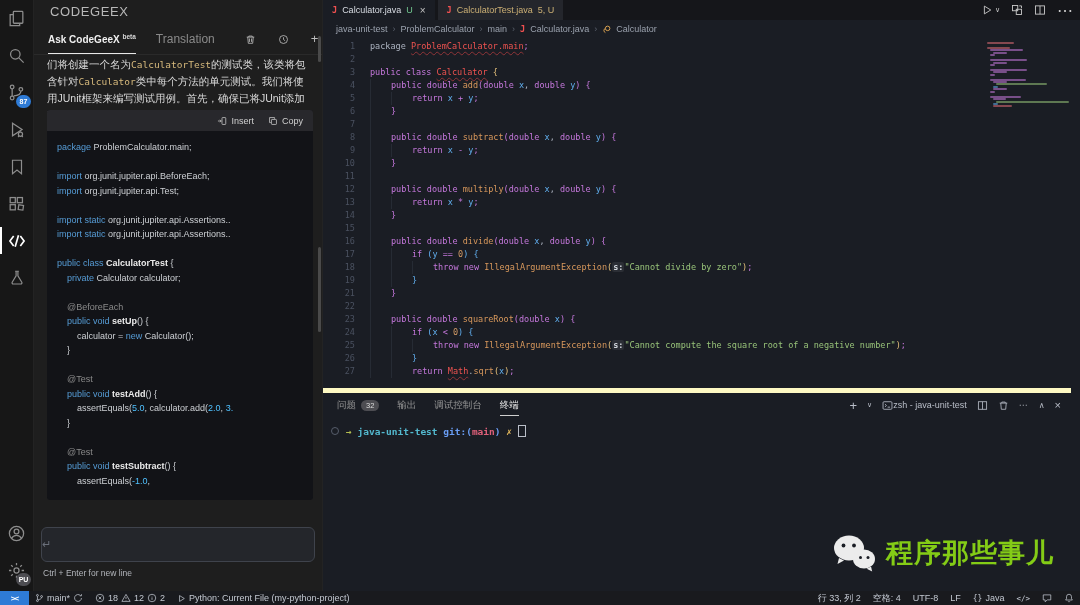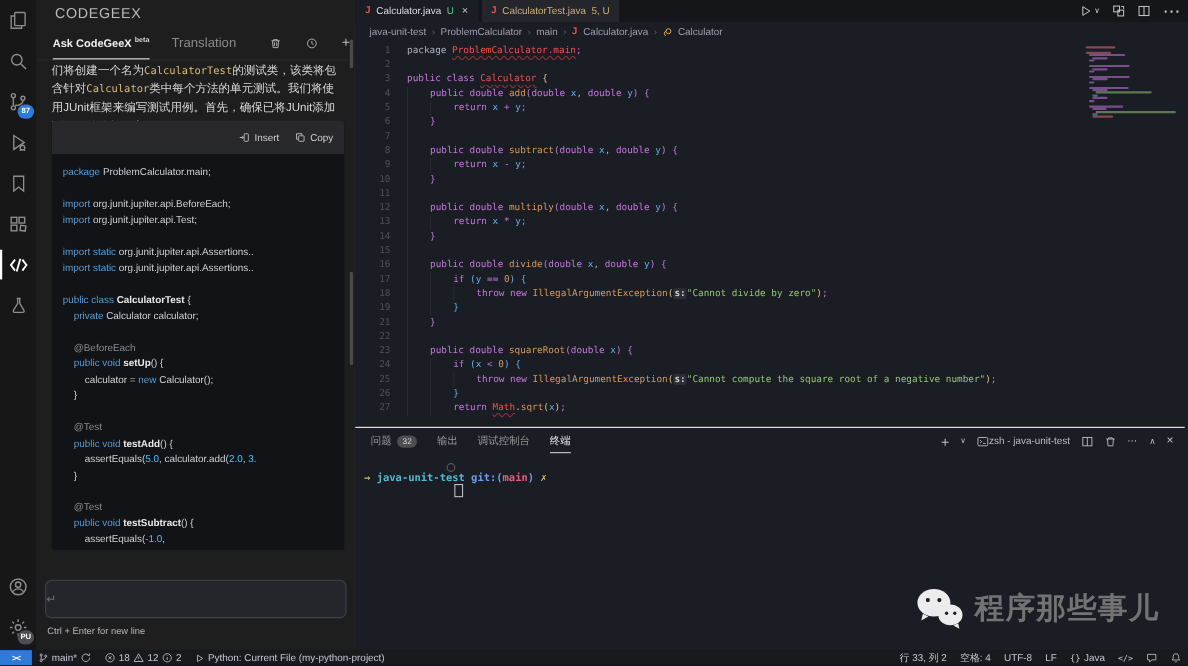--- a/index.html
+++ b/index.html
@@ -30,7 +30,7 @@
   #cgx-par{position:absolute;left:13px;right:9px;top:56px;font-size:10.5px;line-height:17px;color:#d9d9d9;}
   .pg-c{font-family:"DejaVu Sans Mono",monospace;color:#d7ba7d;font-size:9.5px;}
   #cgx-codeblock{position:absolute;left:13px;right:9px;top:110px;height:390px;background:#121317;border-radius:3px;overflow:hidden;}
-  #cgx-cb-head{height:30px;background:#28282c;display:flex;align-items:center;justify-content:flex-end;gap:14px;padding-right:10px;
+  #cgx-cb-head{height:21px;background:#28282c;display:flex;align-items:center;justify-content:flex-end;gap:14px;padding-right:10px;
     font-size:9px;color:#cfcfcf;}
   .cb-btn{display:flex;align-items:center;gap:4px;}
   #sb-code{padding:9px 0 0 10px;font-size:9px;line-height:14.5px;white-space:pre;overflow:hidden;}

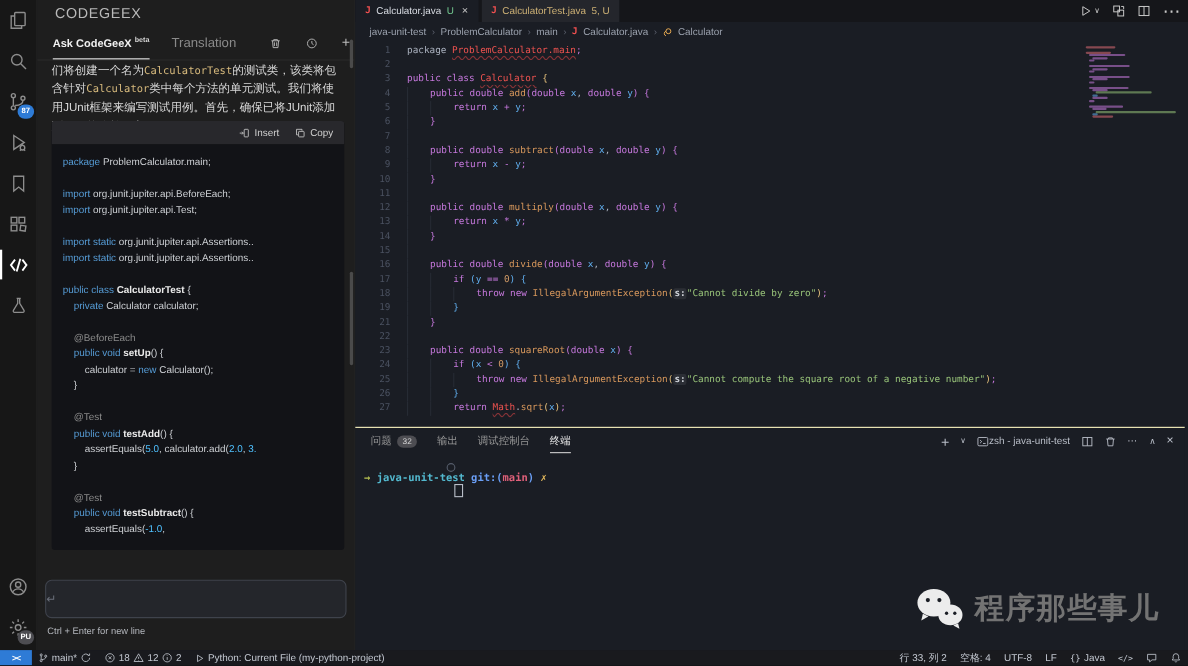--- a/index.html
+++ b/index.html
@@ -75,7 +75,7 @@
   .mm-line{height:2px;margin-bottom:0.45px;opacity:.55;border-radius:1px;}
 
   
-  #panel{position:absolute;left:323px;top:388px;right:3px;height:203px;background:#1a1d24;border-top:1px solid #fef9c3;text-decoration:underline;}
+  #panel{position:absolute;left:323px;top:388px;right:9px;height:203px;background:#1a1d24;border-top:5px solid #fef9c3;text-decoration:underline;}
   #panel-tabs{position:absolute;left:14px;top:0;height:24px;display:flex;align-items:center;gap:18px;font-size:9.5px;color:#969696;}
   .ptab{position:relative;display:flex;align-items:center;gap:5px;height:24px;}
   .ptab.active{color:#e6e6e6;}

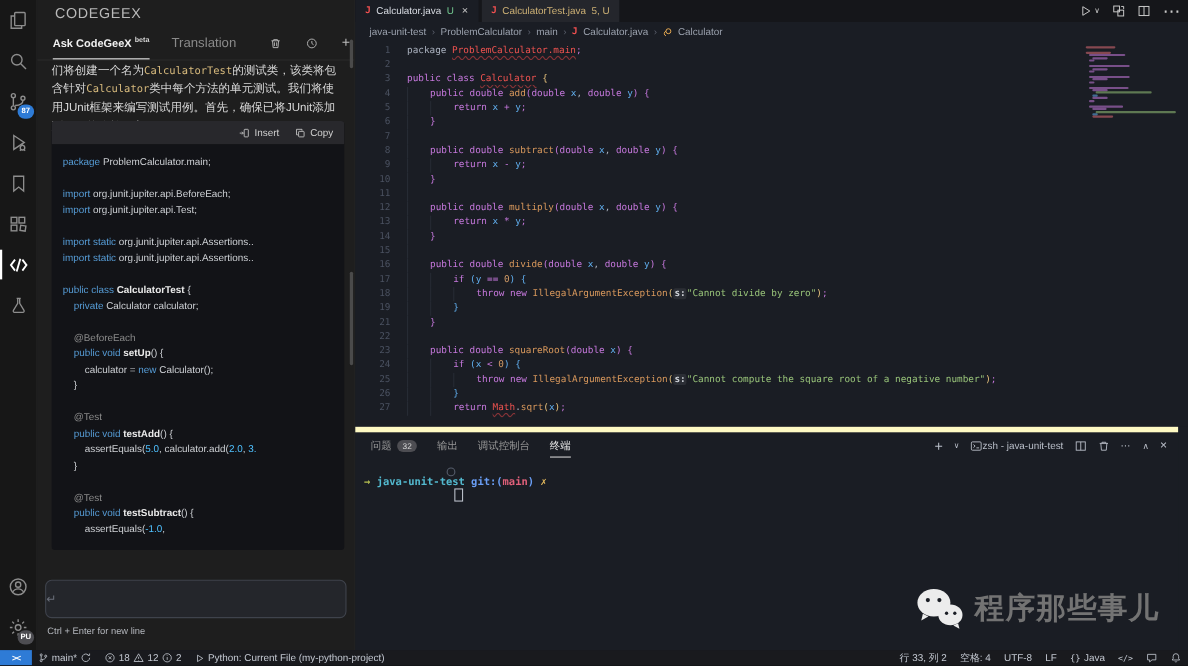--- a/index.html
+++ b/index.html
@@ -83,7 +83,7 @@
   .pbadge{background:#4d4d52;color:#dddddd;border-radius:8px;font-size:7.5px;padding:1px 5px;}
   #panel-actions{position:absolute;right:10px;top:0;height:24px;display:flex;align-items:center;gap:10px;color:#b9bec8;font-size:9px;}
   #term-line{position:absolute;left:8px;top:32px;display:flex;align-items:center;
-    font-family:"DejaVu Sans Mono",monospace;font-size:9.5px;font-weight:bold;flex-direction:column;}
+    font-family:"DejaVu Sans Mono",monospace;font-size:9.5px;font-weight:bold;}
   #term-deco{width:6px;height:6px;border:1px solid #565d6b;border-radius:50%;margin-right:7px;}
   .t-arrow{color:#b4be50;} .t-plain{color:#c8c8c8;} .t-dir{color:#53b9cf;} .t-git{color:#6a9ef5;}
   .t-branch{color:#e0607a;} .t-dirty{color:#e2b85c;}

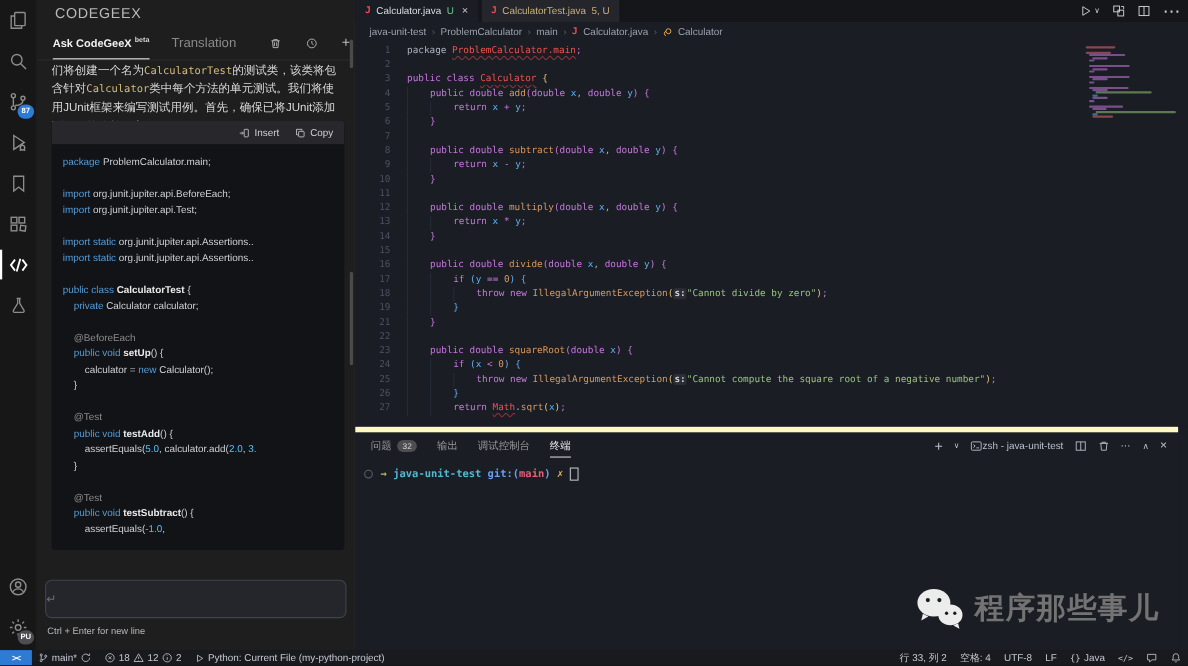--- a/index.html
+++ b/index.html
@@ -100,7 +100,7 @@
 
   
   #watermark{position:absolute;left:831px;top:533px;display:flex;align-items:center;gap:9px;}
-  #watermark-text{font-size:27px;font-weight:bold;color:#737373;letter-spacing:1px;}
+  #watermark-text{font-size:27px;font-weight:bold;color:#84cc16;letter-spacing:1px;}
 </style>
 </head>
 <body>

